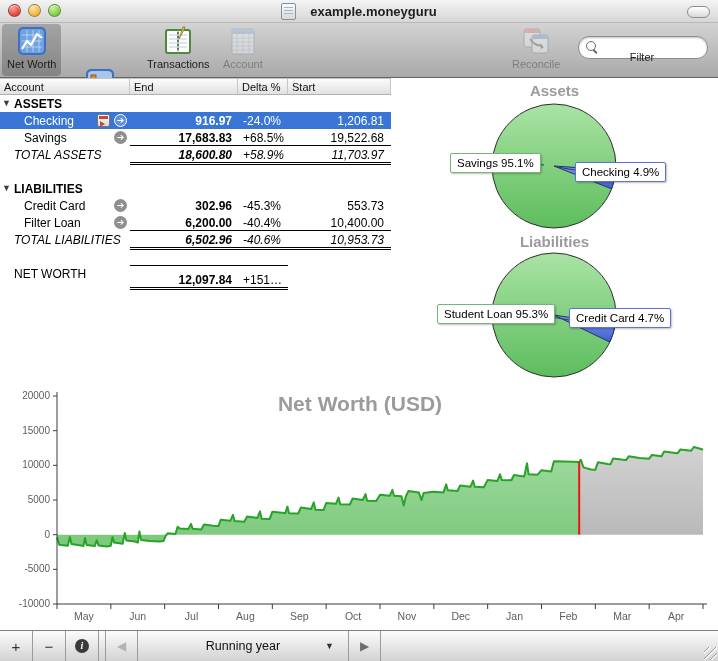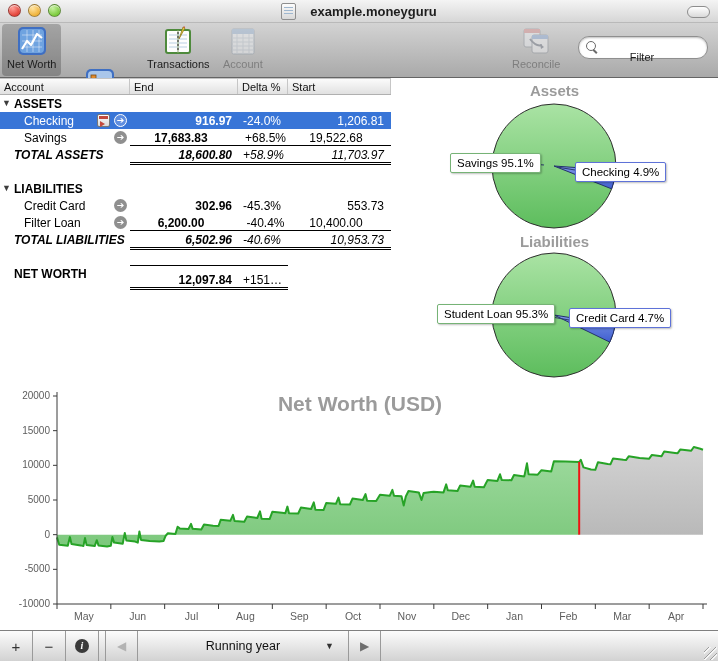--- a/index.html
+++ b/index.html
@@ -78,7 +78,7 @@
   .row.total .acell, .row.networth .acell { font-weight:bold; padding-left:14px; }
   .row.total .acell { font-style:italic; }
   .row.total .vcell { font-style:italic; }
-  .row.u .vcell { border-bottom:1px solid #000;text-align:center; }
+  .row.u .vcell { border-bottom:1px solid #000; }
   .row.total .vcell { border-bottom:3px double #000; }
   .row.networth .vcell { border-top:1px solid #000; border-bottom:3px double #000; padding-top:7px; }
   .row.selected { background:#3875d7; color:#fff; }

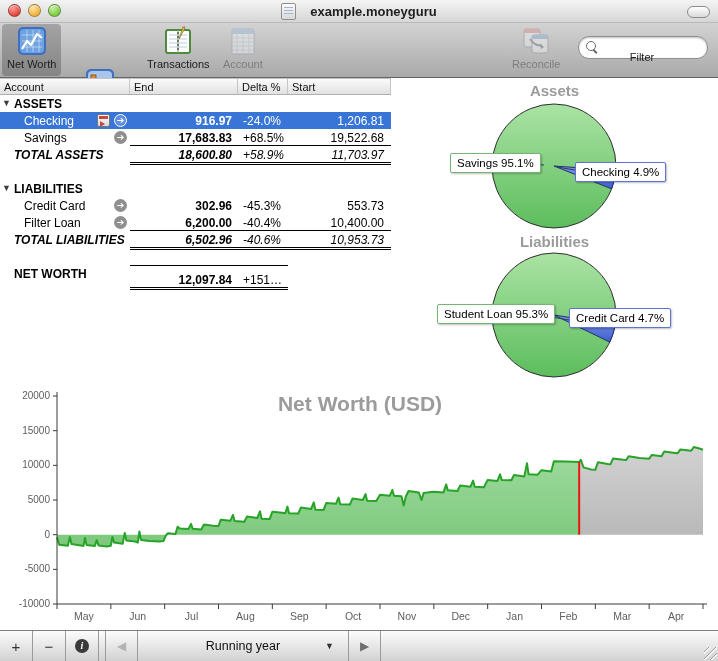--- a/index.html
+++ b/index.html
@@ -75,7 +75,7 @@
   .row.group .acell { font-weight:bold; padding-left:14px; }
   .disclosure { position:absolute; left:2px; top:3px; font-size:9px; color:#3d3d3d; }
   .row.account .acell { padding-left:24px; }
-  .row.total .acell, .row.networth .acell { font-weight:bold; padding-left:14px; }
+  .row.total .acell, .row.networth .acell { font-weight:normal; padding-left:14px; }
   .row.total .acell { font-style:italic; }
   .row.total .vcell { font-style:italic; }
   .row.u .vcell { border-bottom:1px solid #000; }

